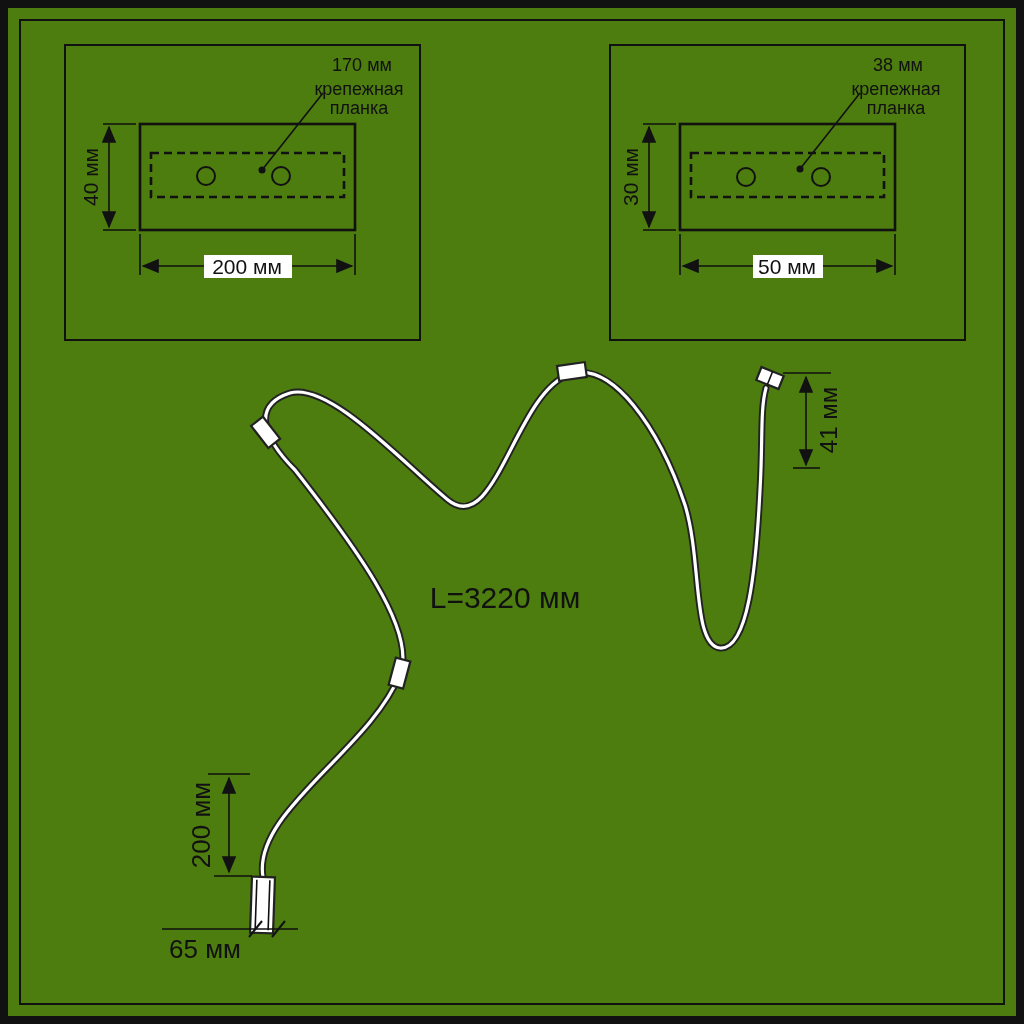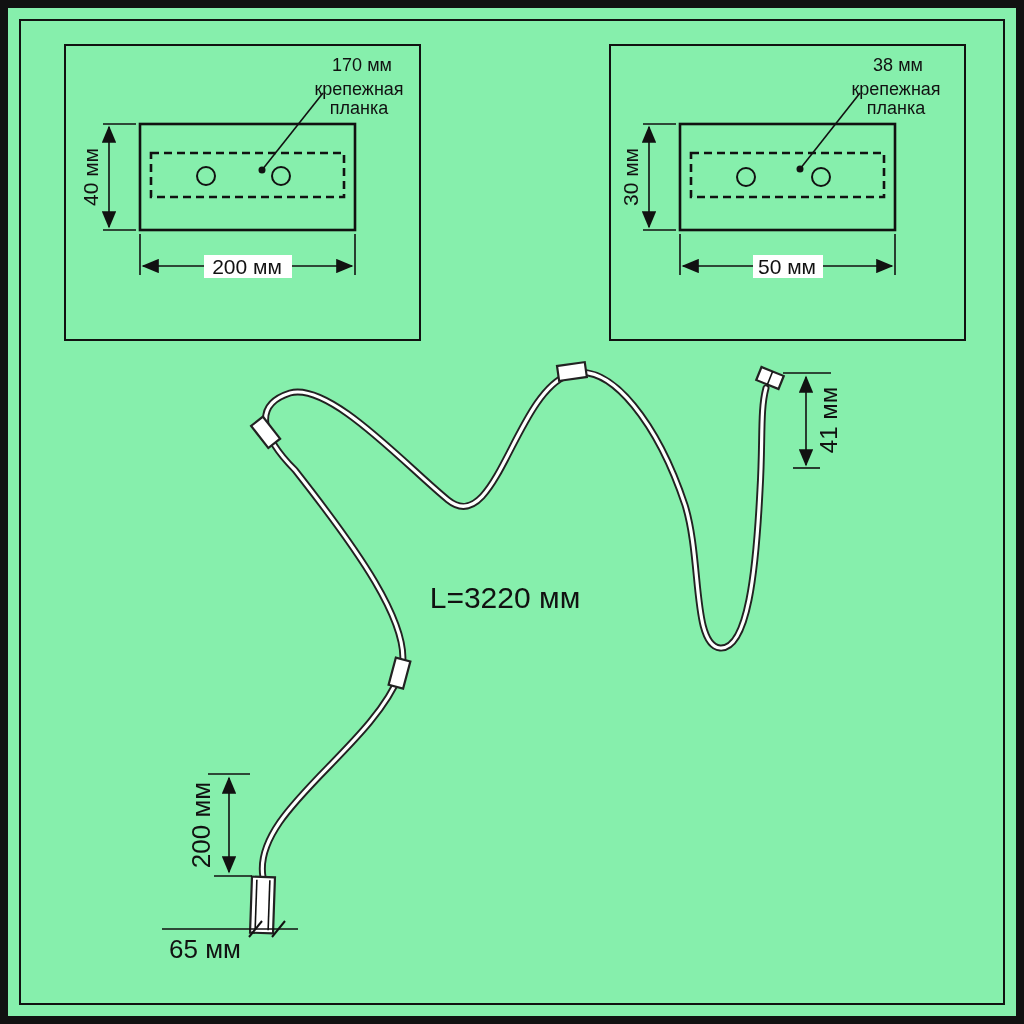--- a/index.html
+++ b/index.html
@@ -3,7 +3,7 @@
 <meta charset="utf-8">
 <style>
   html,body{margin:0;padding:0;background:#fff;}
-  .page{position:relative;width:1024px;height:1024px;background:#86efac;overflow:hidden;
+  .page{position:relative;width:1024px;height:1024px;background:#4d7c0f;overflow:hidden;
         font-family:"Liberation Sans", sans-serif;}
   svg{position:absolute;left:0;top:0;}
   text{fill:#111;font-family:"Liberation Sans", sans-serif;}

